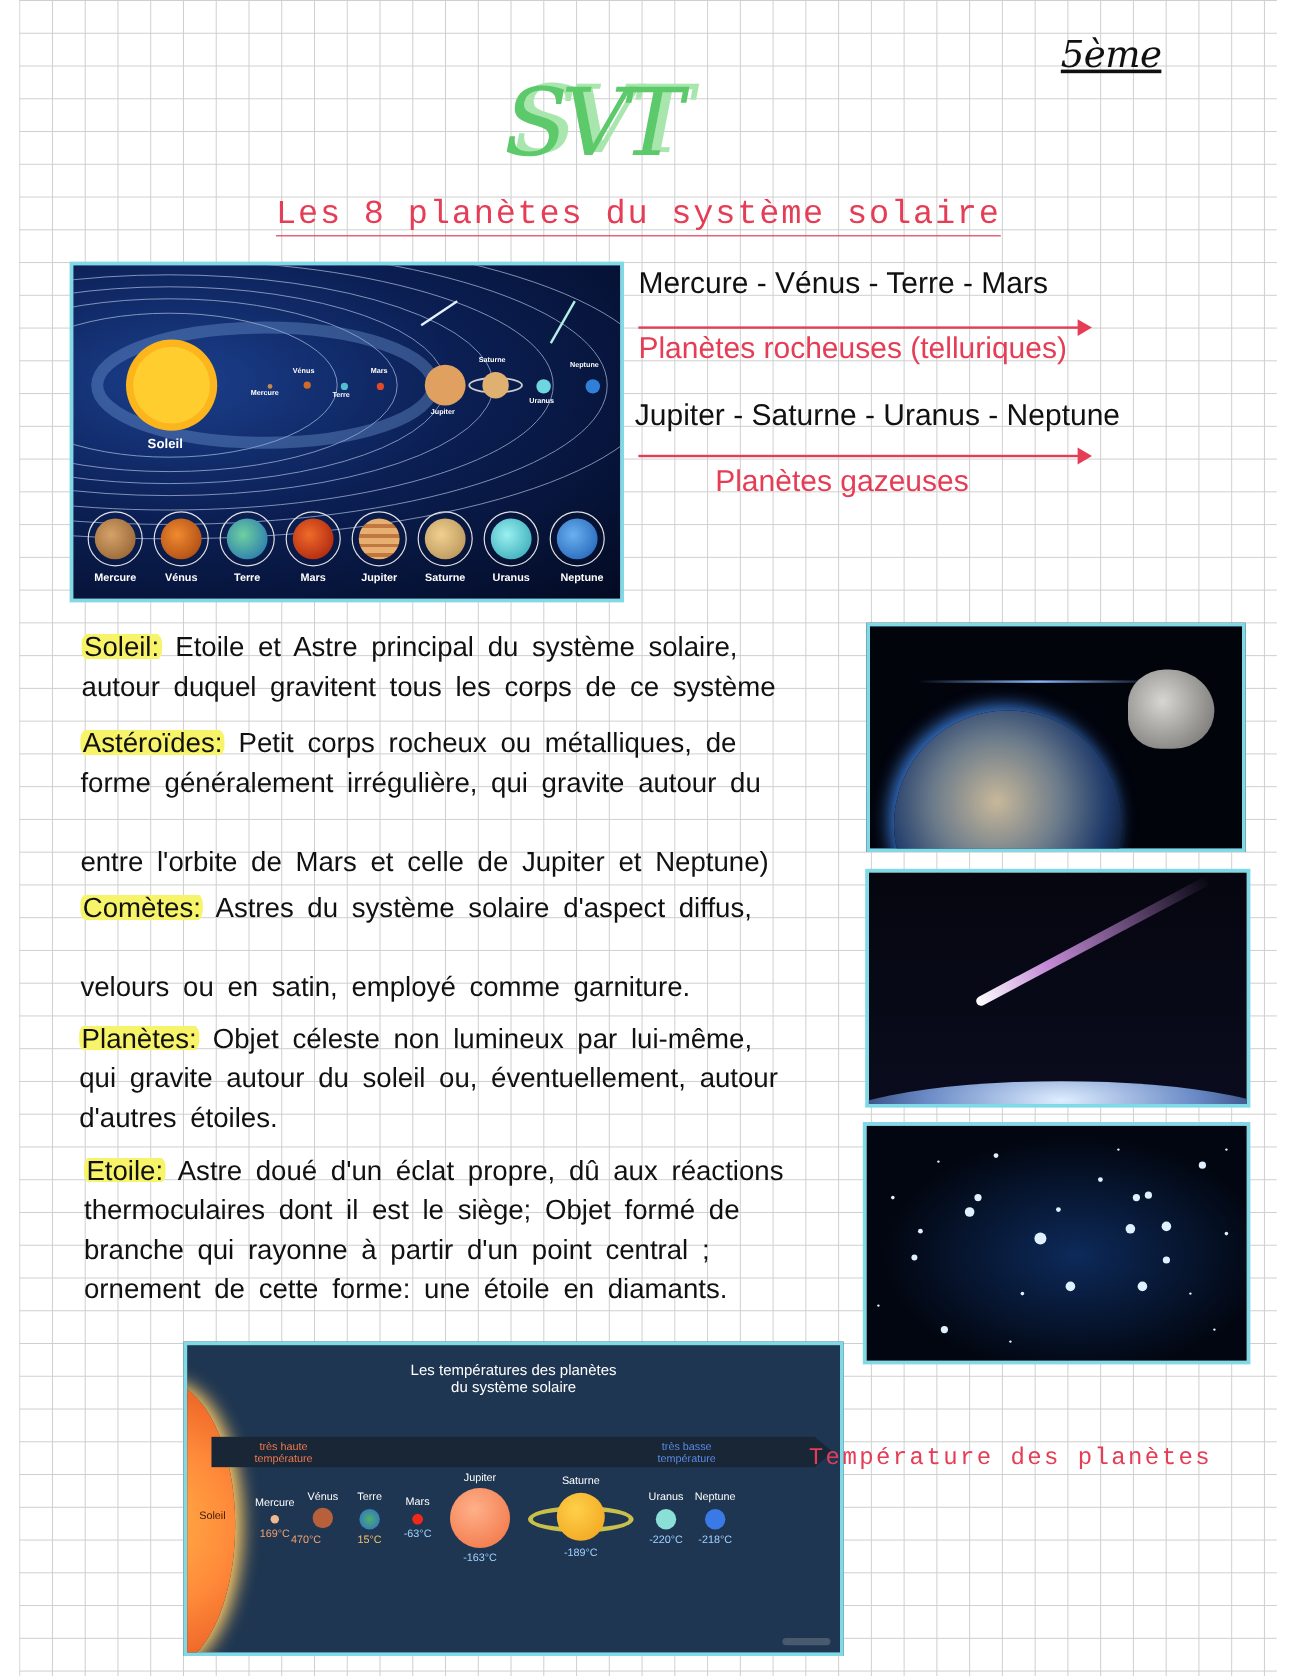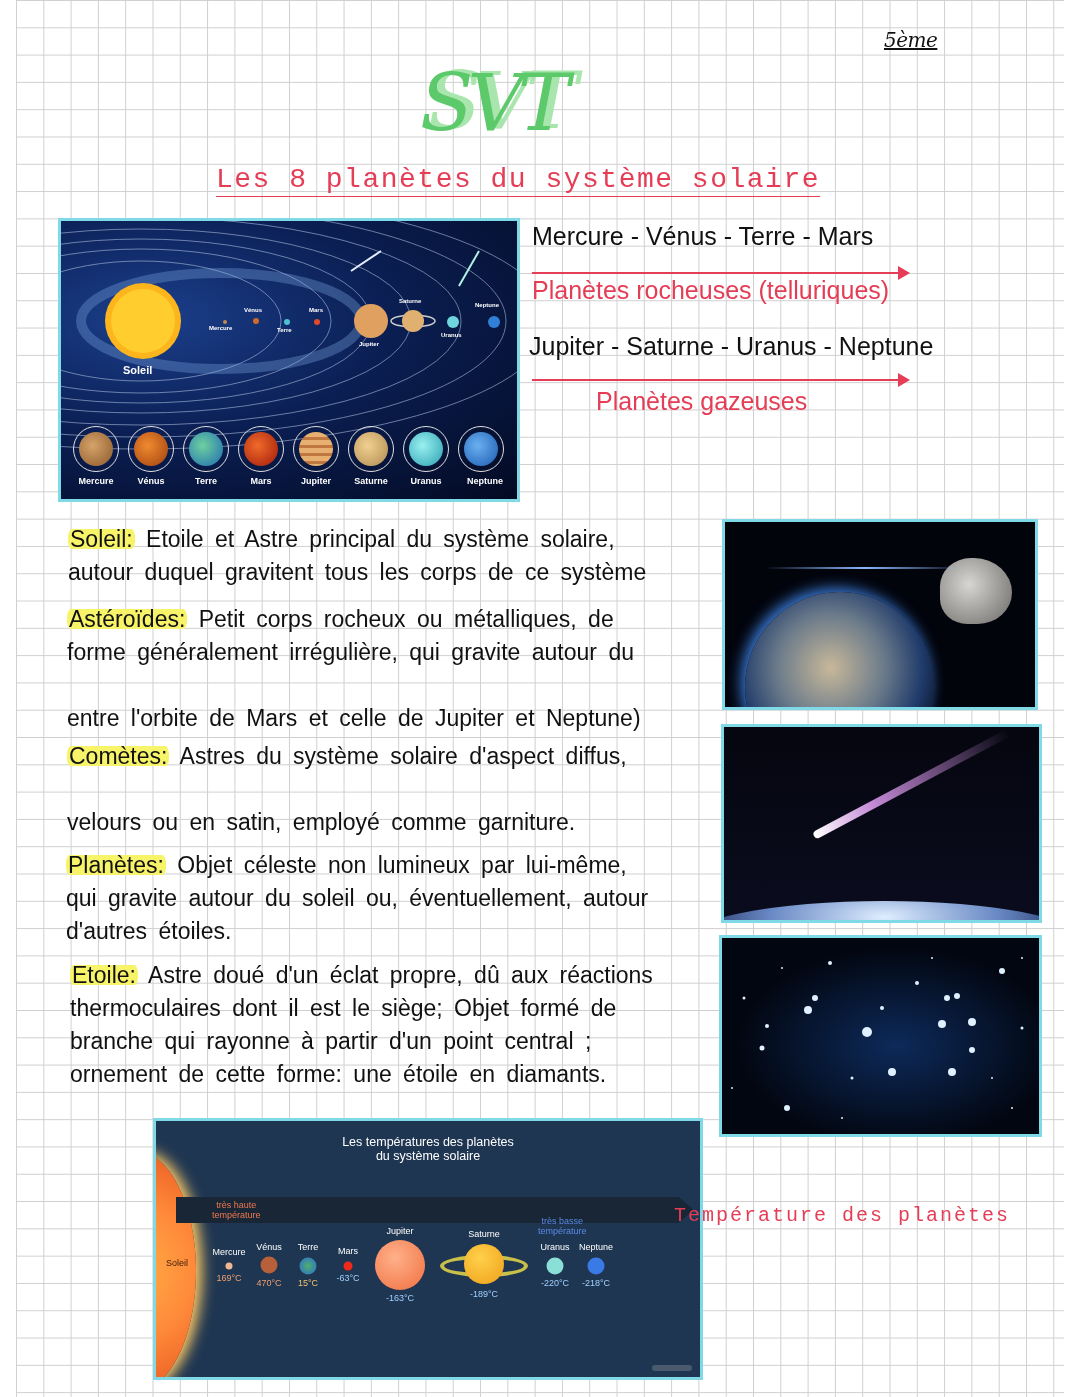--- a/index.html
+++ b/index.html
@@ -19,7 +19,7 @@
   .abs { position: absolute; }
   .level {
     left: 884px; top: 28px; font-family: "DejaVu Serif", serif; font-style: italic;
-    font-size: 20px; color: #111; text-decoration: underline; letter-spacing: -0.5px;
+    font-size: 31px; color: #111; text-decoration: underline; letter-spacing: -0.5px;
   }
   .svt {
     left: 420px; top: 58px; font-family: "DejaVu Serif", serif; font-style: italic;

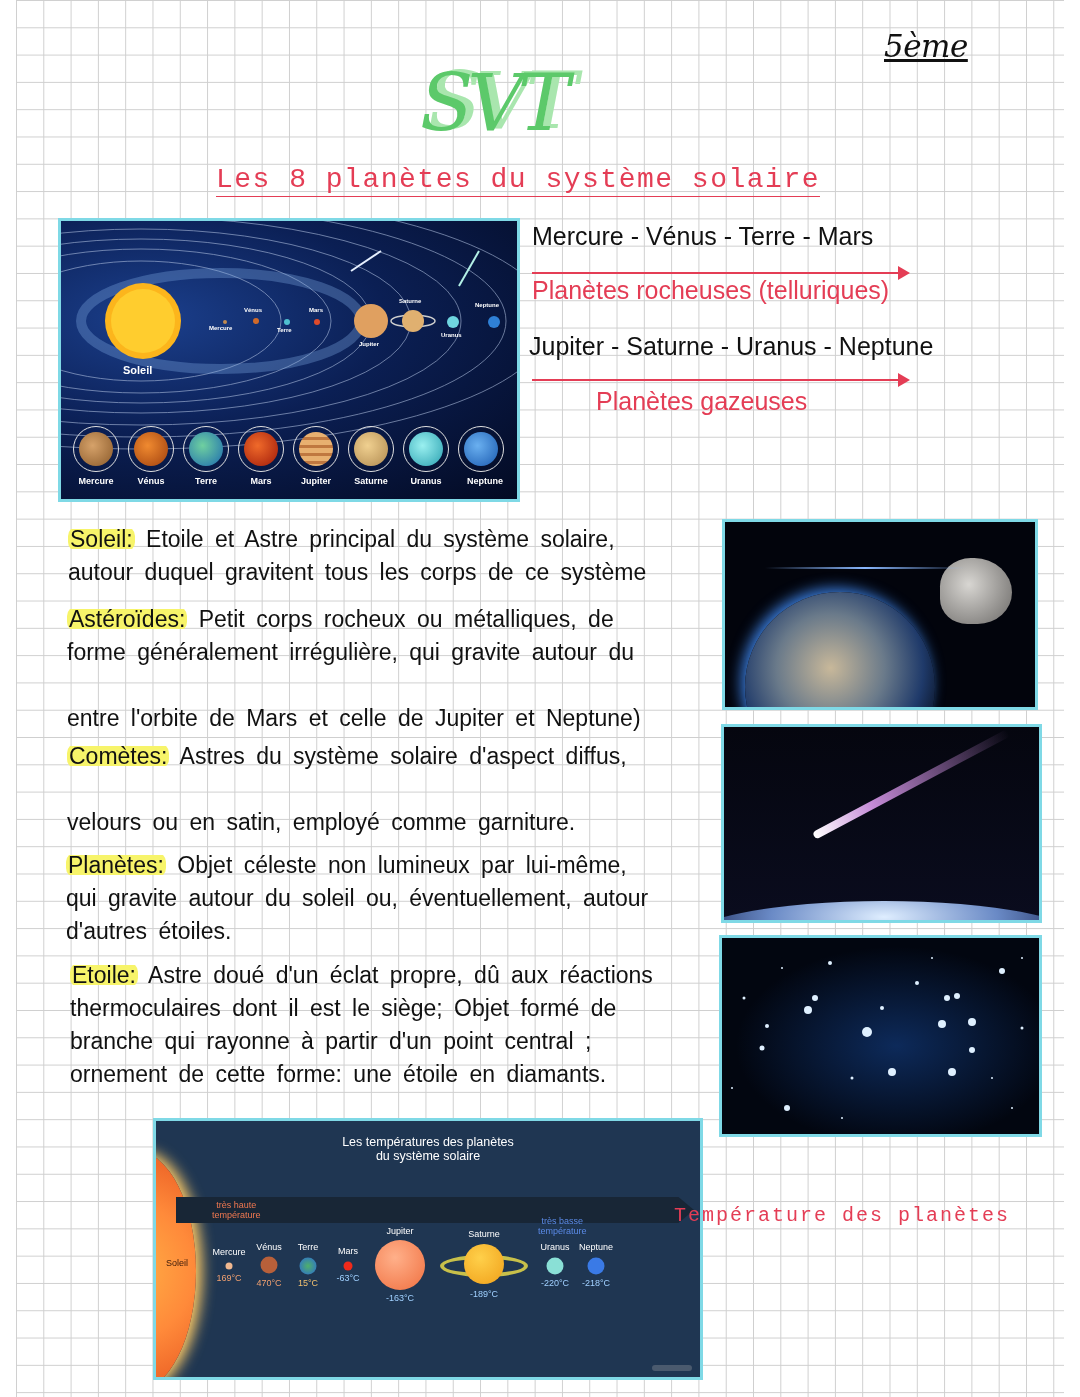--- a/index.html
+++ b/index.html
@@ -28,7 +28,7 @@
     font-weight: normal;
   }
   .main-title {
-    left: 216px; top: 164px; font-family: "Liberation Mono", monospace;
+    left: 230px; top: 164px; font-family: "Liberation Mono", monospace;
     font-size: 28px; color: #e43d55; letter-spacing: 1.5px;
     border-bottom: 1.5px solid #e43d55; padding-bottom: 1px; white-space: pre;
   }

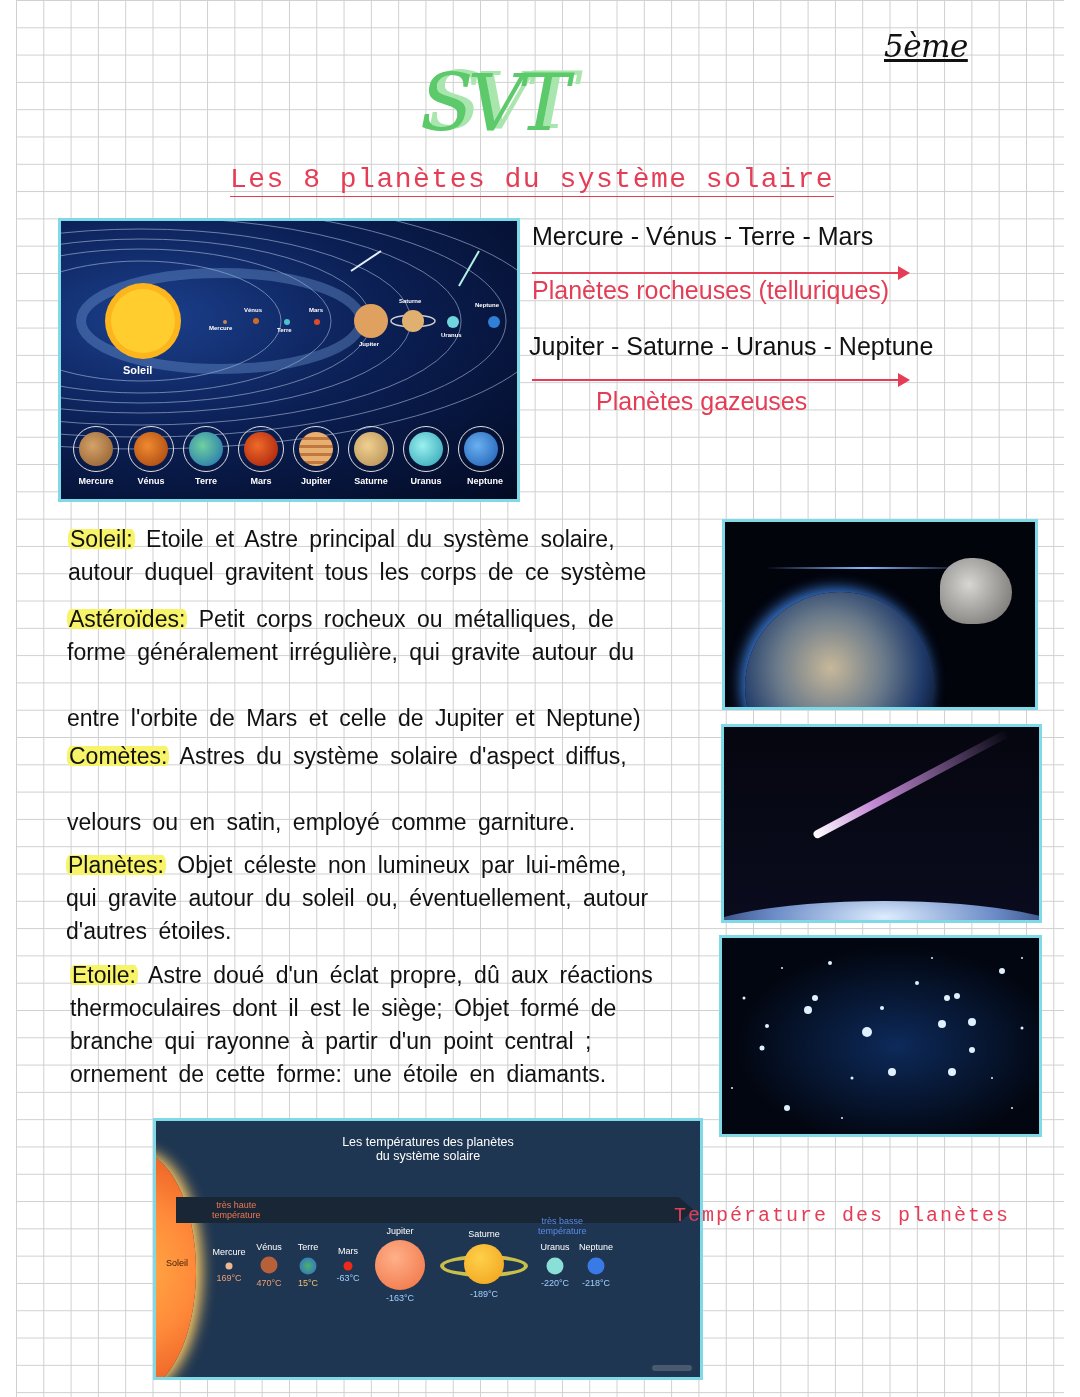--- a/index.html
+++ b/index.html
@@ -233,7 +233,7 @@
     <span>très haute</span><br>
     <span>température</span>
   </div>
-  <div class="temp-label" style="left:382px;top:79px;color:#5a8ae6;margin-top:16px;">
+  <div class="temp-label" style="left:392px;top:79px;color:#5a8ae6;">
     <span>très basse</span><br>
     <span>température</span>
   </div>

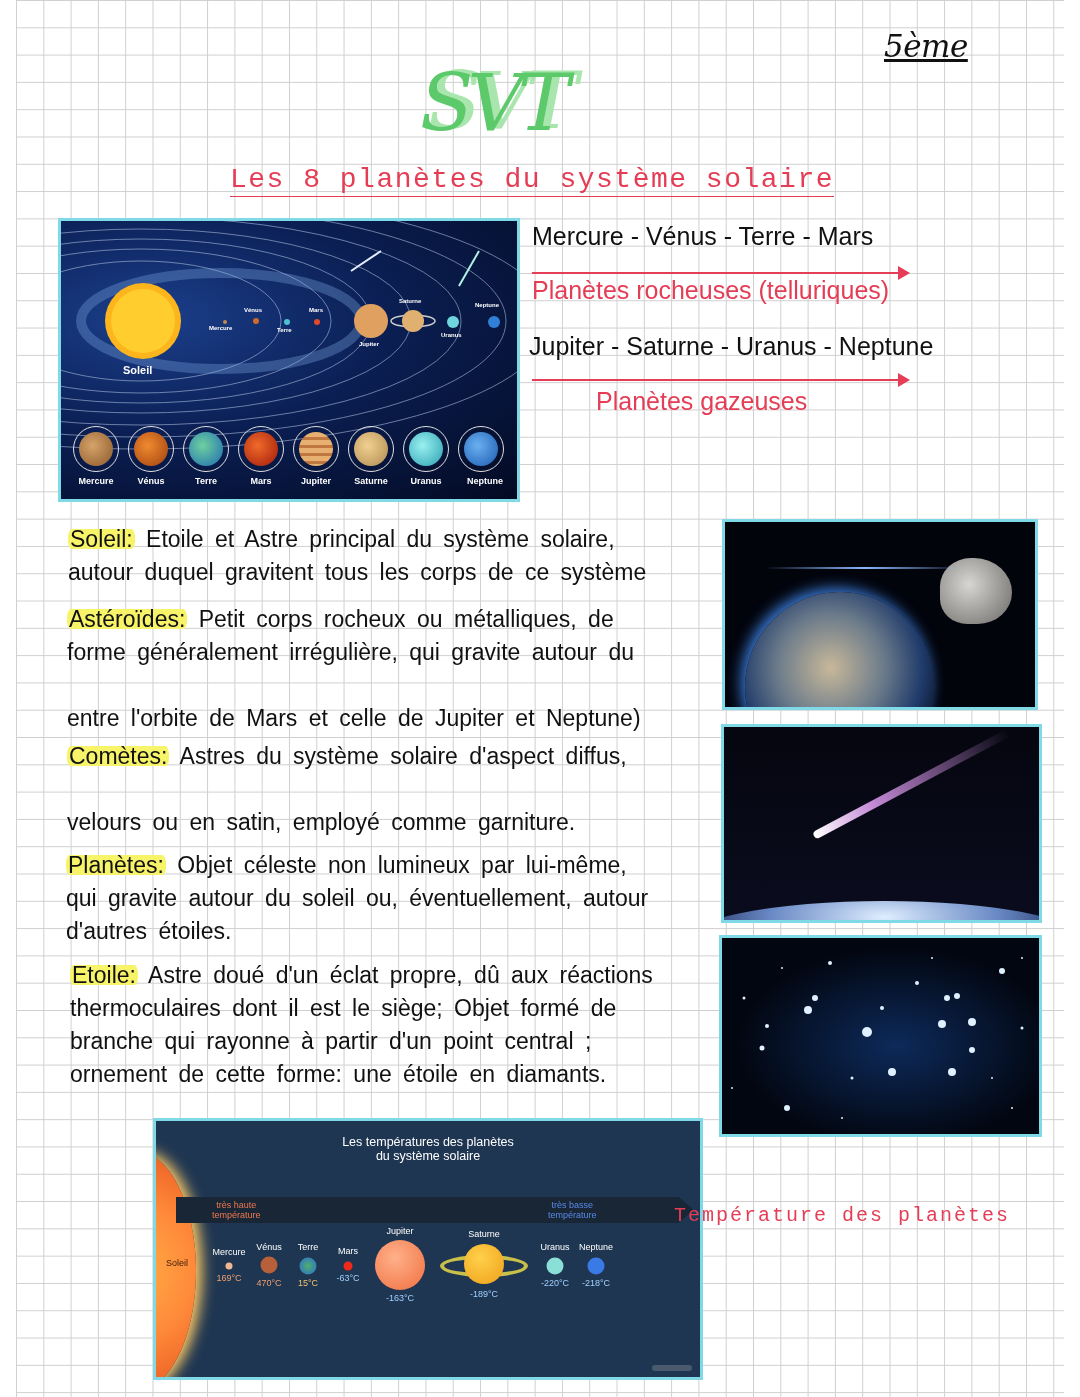--- a/index.html
+++ b/index.html
@@ -245,7 +245,7 @@
 
   <span class="pl-name" style="left:113px;top:121px;">Vénus</span>
   <div class="ball" style="left:113px;top:144px;width:17px;height:17px;background:#b8603a;"></div>
-  <span class="pl-val" style="left:113px;top:157px;color:#f0a070;">470°C</span>
+  <span class="pl-val" style="left:99px;top:157px;color:#f0a070;">470°C</span>
 
   <span class="pl-name" style="left:152px;top:121px;">Terre</span>
   <div class="ball" style="left:152px;top:145px;width:17px;height:17px;background:radial-gradient(circle,#4fb06a,#2a6ad6);"></div>

